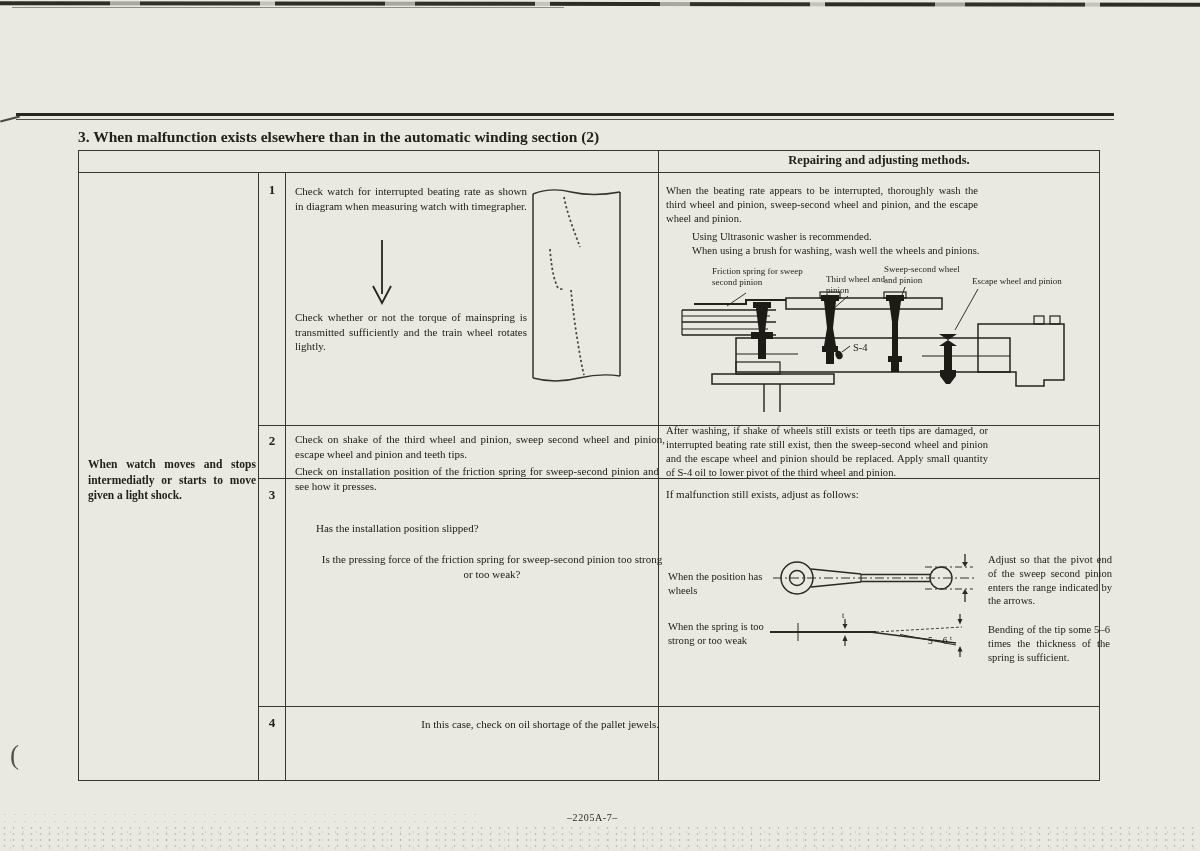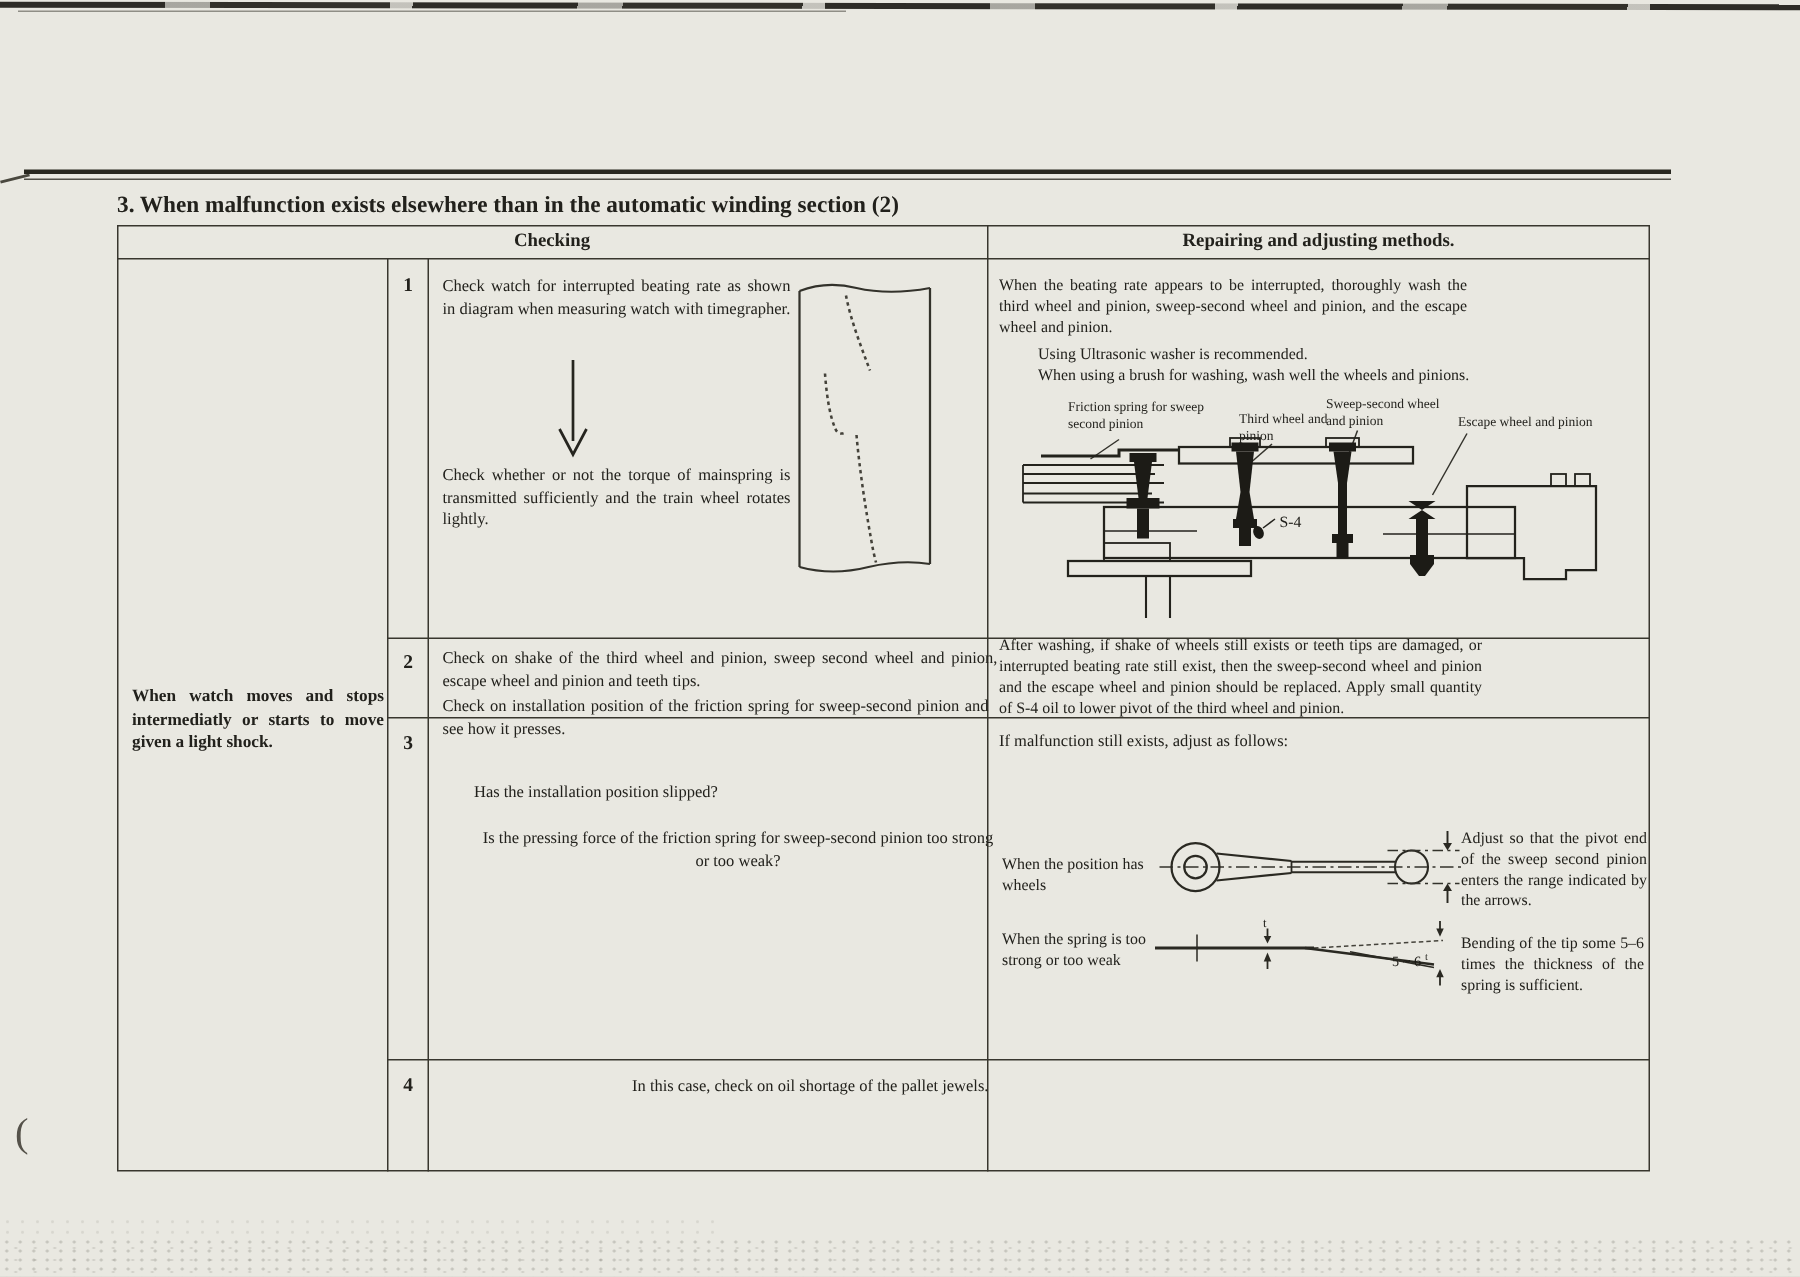--- a/index.html
+++ b/index.html
@@ -103,7 +103,6 @@
   <div class="tline" style="left:258px;top:478px;width:842px;height:1.4px"></div>
   <div class="tline" style="left:258px;top:706px;width:842px;height:1.4px"></div>
 
-  <div class="th" style="left:78px;top:153px;width:580px">Checking</div>
   <div class="th" style="left:658px;top:153px;width:442px">Repairing and adjusting methods.</div>
 
   <div class="symptom">When watch moves and stops intermediatly or starts to move given a light shock.</div>

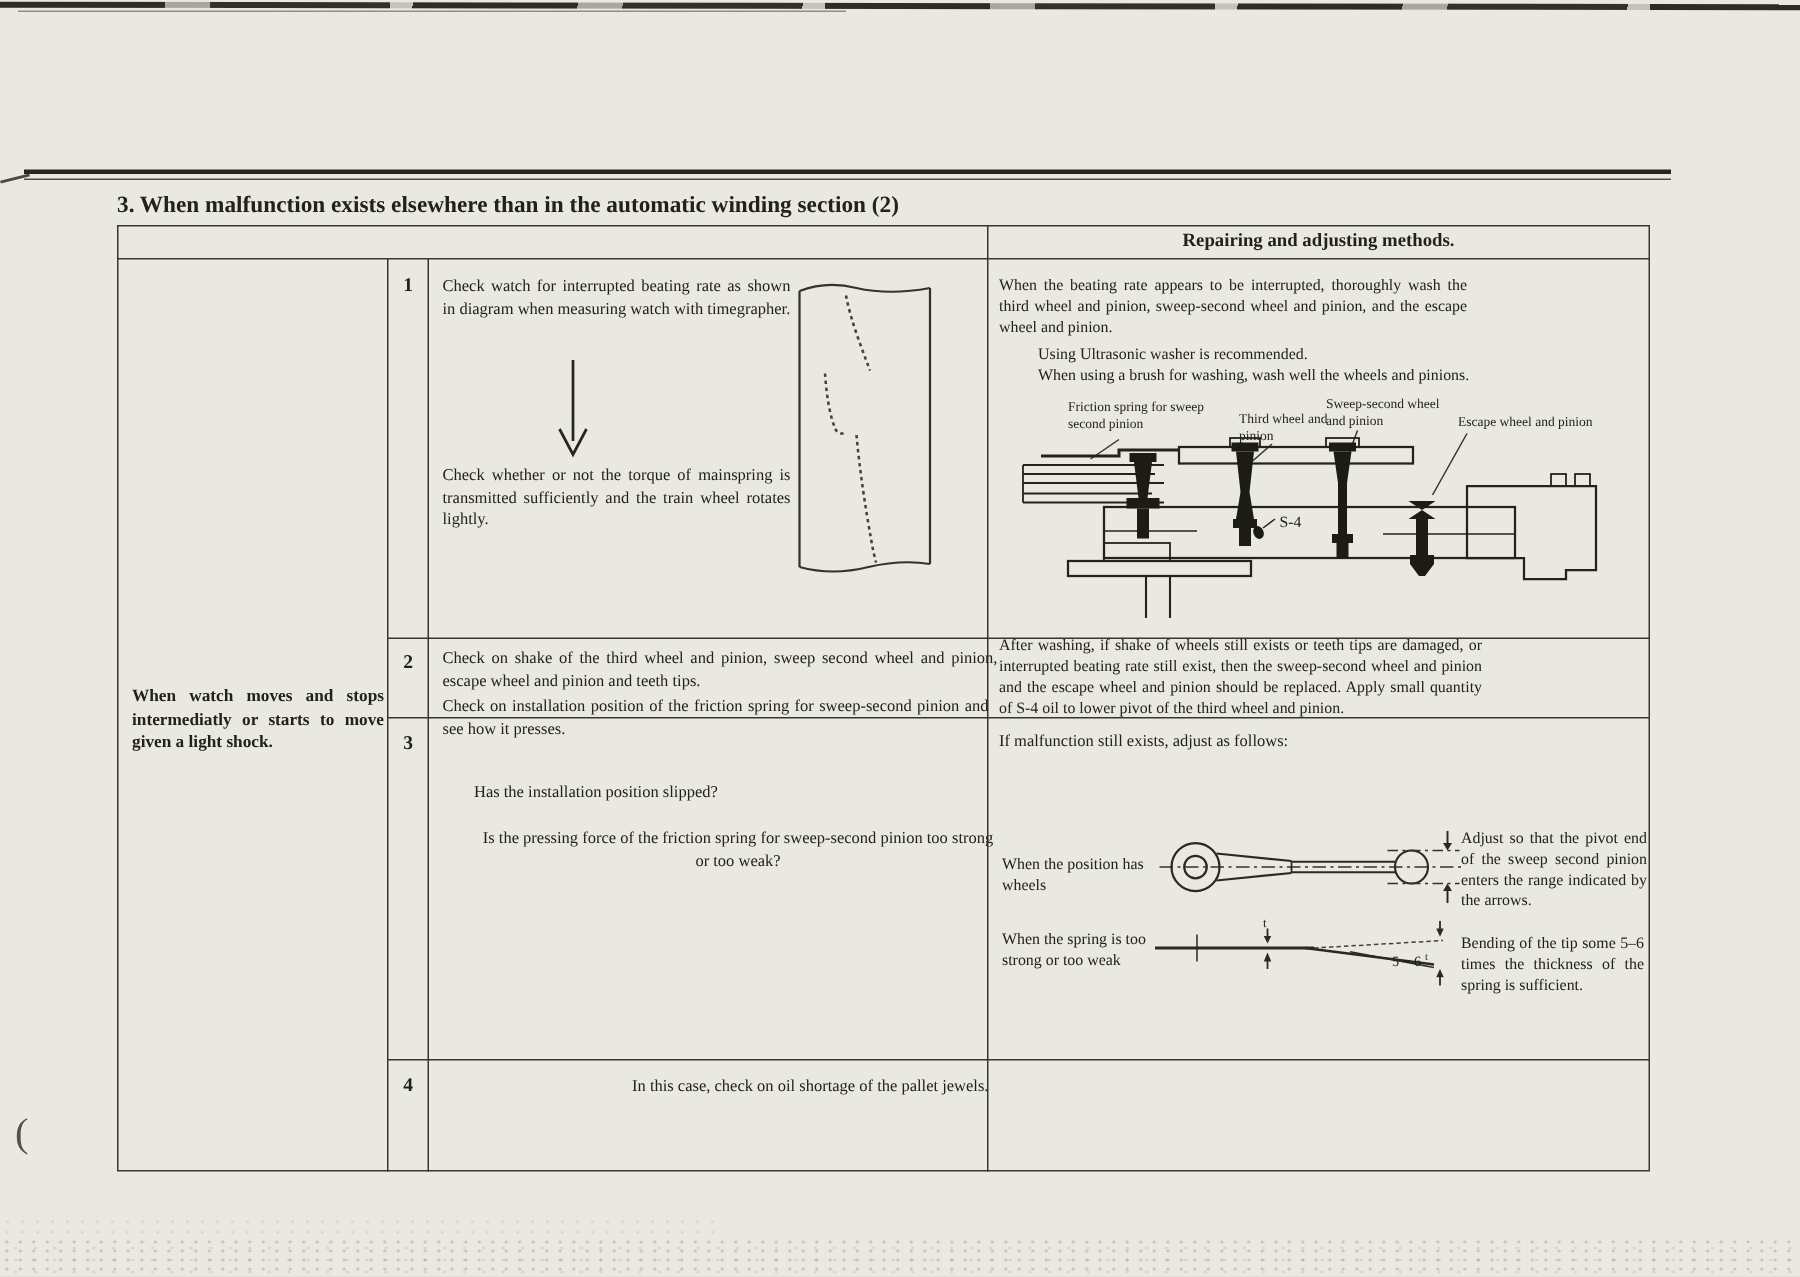--- a/index.html
+++ b/index.html
@@ -75,7 +75,7 @@
   }
   .dlabel{position:absolute;font-size:9px;line-height:1.22;color:#262520;}
   .case-label{position:absolute;font-size:10.6px;line-height:1.35;}
-  .case-note{position:absolute;font-size:10.6px;line-height:1.3;text-align:justify;}
+  .case-note{position:absolute;font-size:10.6px;line-height:1.3;text-align:justify;margin-left:14px;}
   svg{position:absolute;overflow:visible;}
   svg text{font-family:"Liberation Serif",serif;}
 </style>

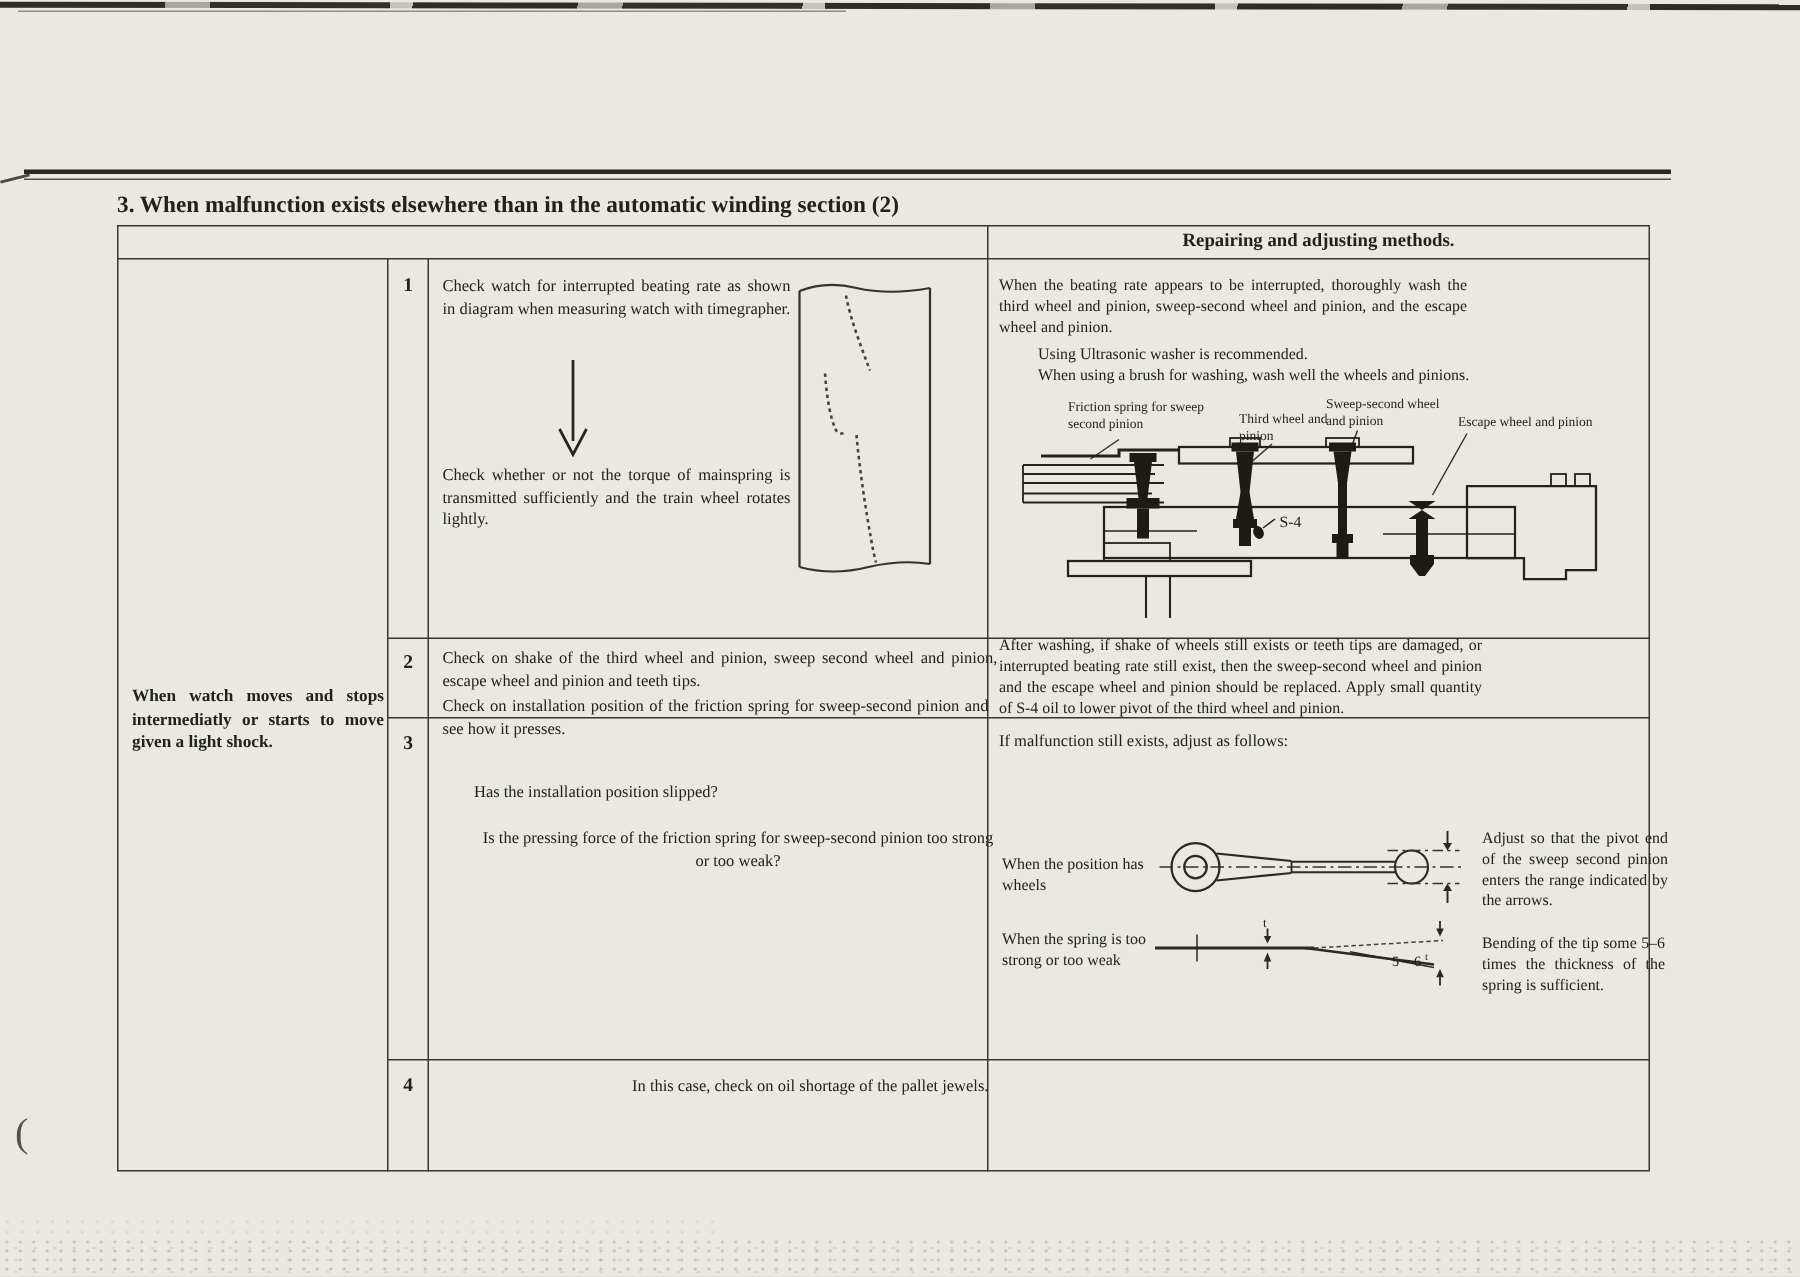--- a/index.html
+++ b/index.html
@@ -262,6 +262,7 @@
 
   <div class="txt" style="left:295px;top:717px;width:364px;text-align:right">In this case, check on oil shortage of the pallet jewels.</div>
 
+  <div class="footer">–2205A-7–</div>
 
 </div>
 

